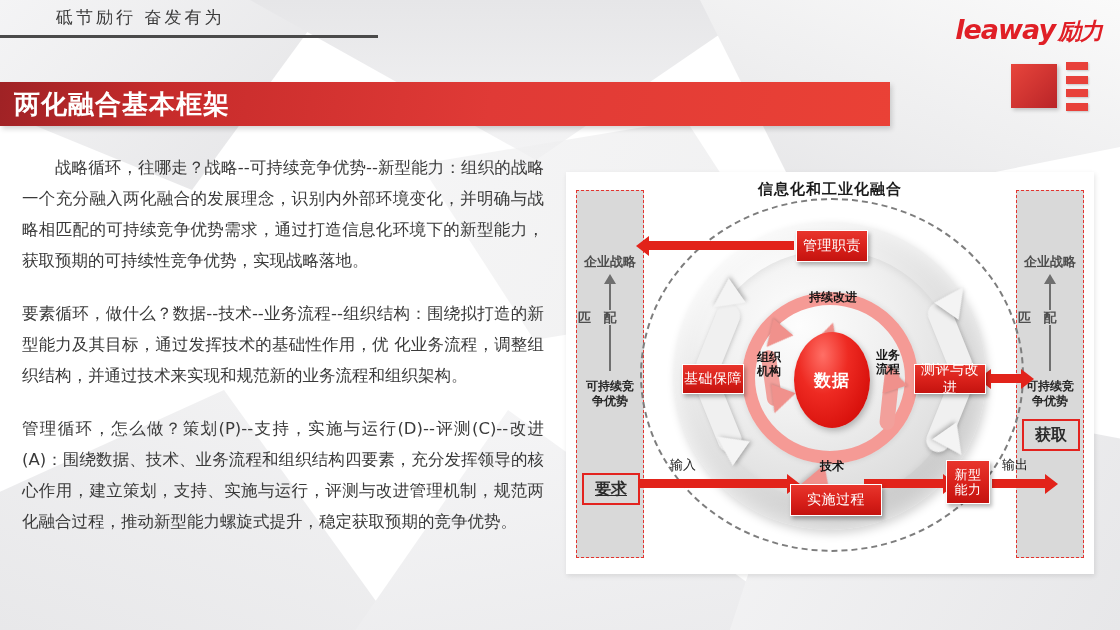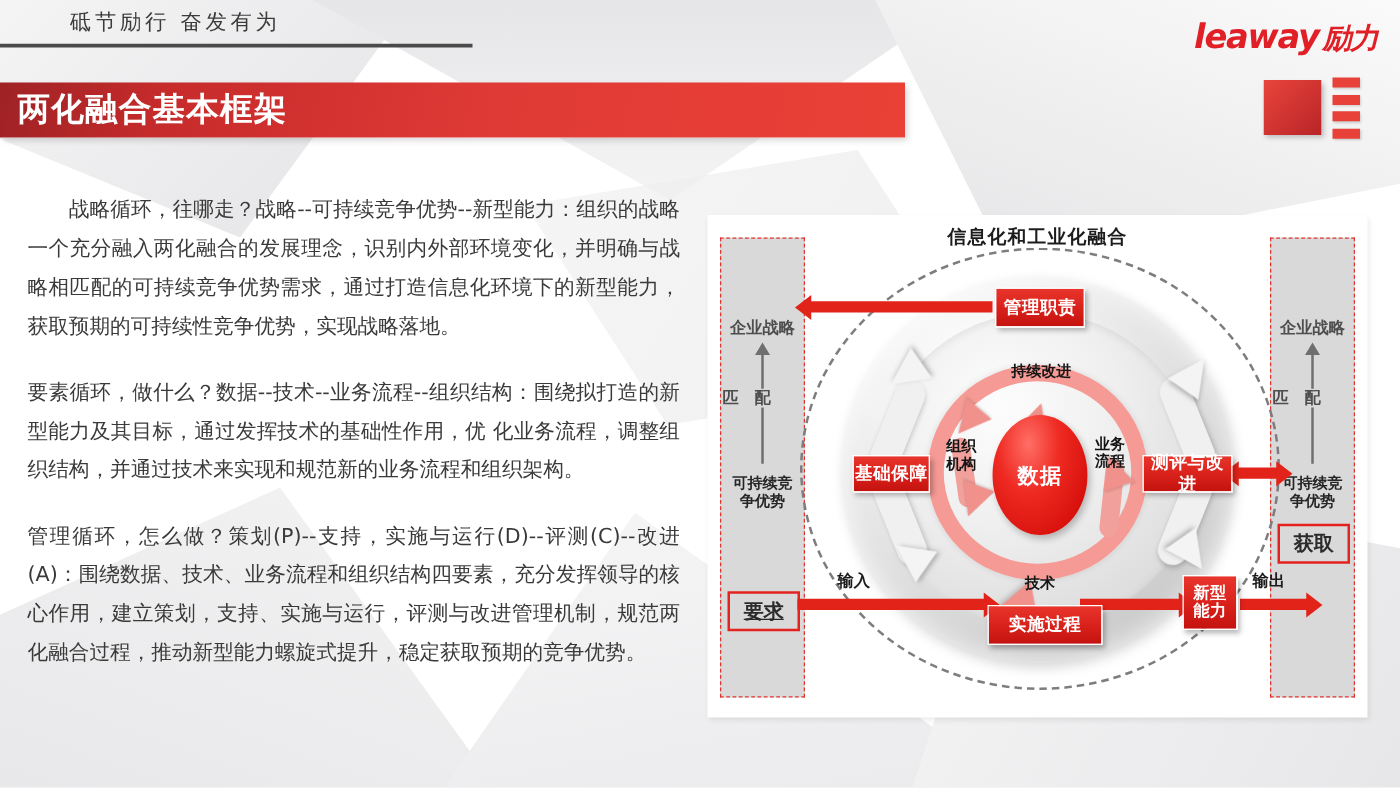--- a/index.html
+++ b/index.html
@@ -45,7 +45,7 @@
   #logo .cn{font-size:23px;margin-left:3px;letter-spacing:-1px;}
 
   
-  #titlebar{position:absolute;top:66px;left:0;width:724px;height:44px;
+  #titlebar{position:absolute;top:82px;left:0;width:890px;height:44px;
      background:linear-gradient(100deg,#9f2225 0%,#c62b2b 18%,#e03a36 55%,#ea4136 100%);
      box-shadow:2px 3px 5px rgba(0,0,0,.16);}
   #titlebar h1{margin:0;color:#fff;font-size:26px;font-weight:bold;

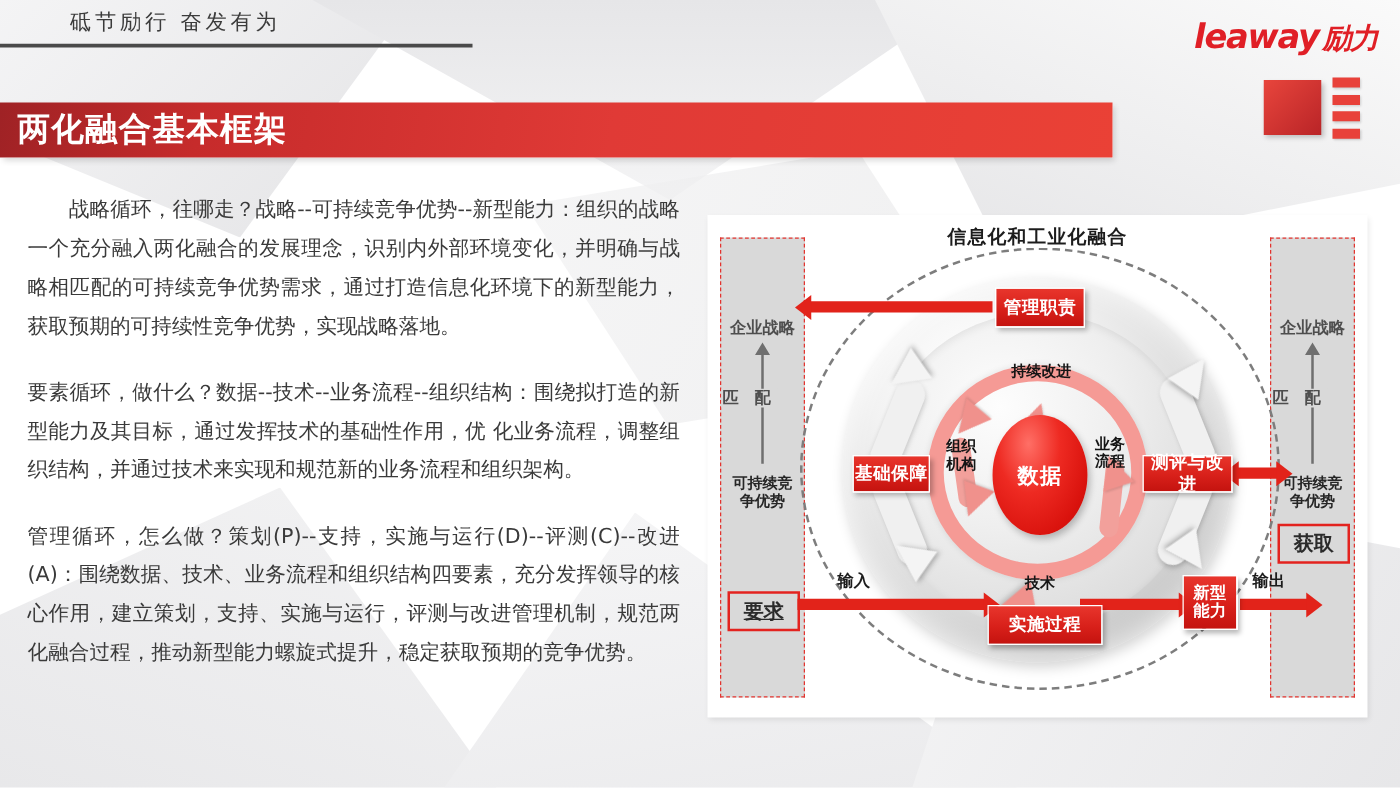--- a/index.html
+++ b/index.html
@@ -161,7 +161,7 @@
 
   
   .rbox{position:absolute;background:linear-gradient(180deg,#e8352c 0%,#d8201a 55%,#c4130f 100%);
-     border:1.5px solid #ffffff;color:#fff;font-weight:bold;font-size:14px;
+     border:1.5px solid #ffffff;color:#fff;font-weight:normal;font-size:14px;
      display:flex;align-items:center;justify-content:center;text-align:center;
      box-shadow:2px 3px 4px rgba(0,0,0,.28);box-sizing:border-box;letter-spacing:.5px;}
   #rb-mgmt{left:230px;top:58px;width:72px;height:32px;}

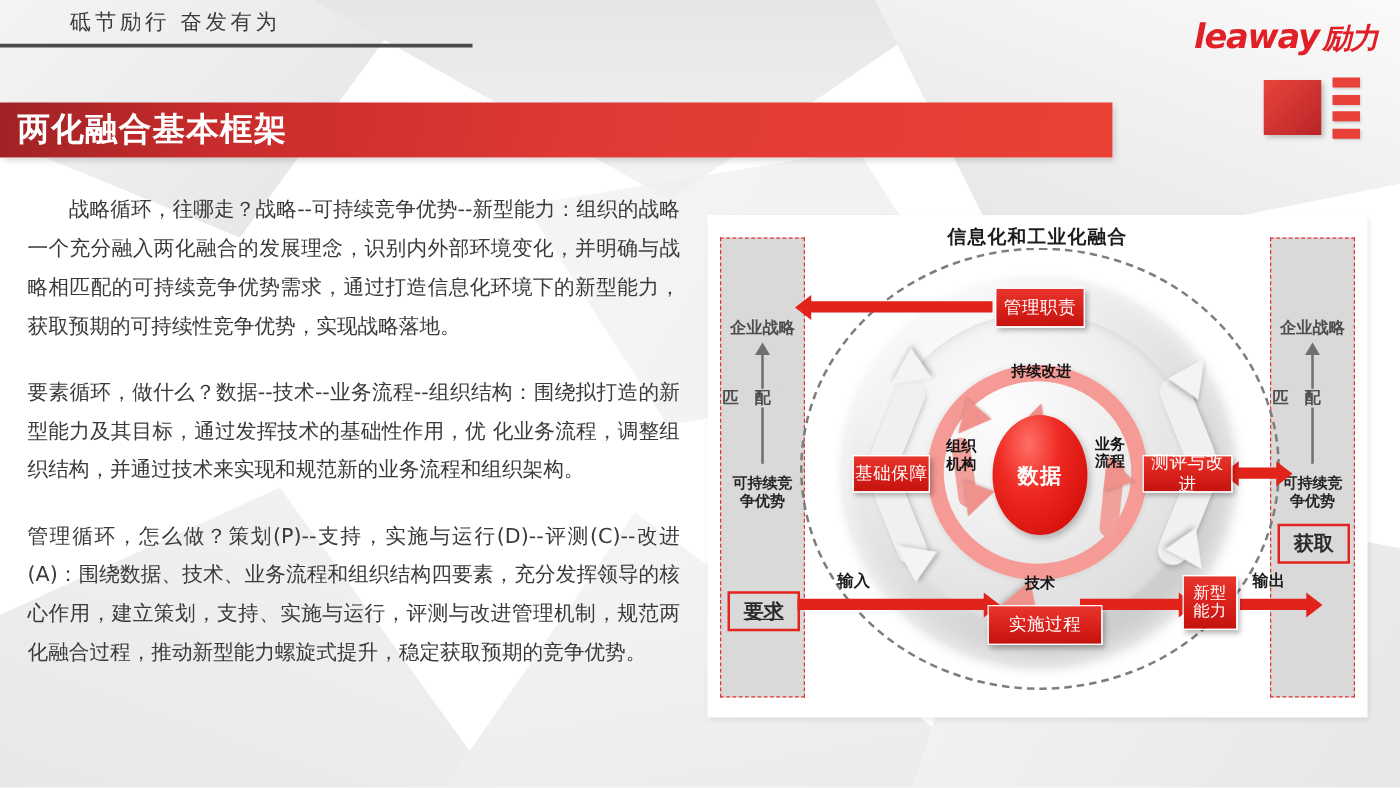--- a/index.html
+++ b/index.html
@@ -184,7 +184,7 @@
   #ra-mid{left:298px;top:307px;width:80px;}
   #ra-out{left:426px;top:307px;width:54px;}
 
-  .flowlabel{position:absolute;font-size:13px;font-weight:bold;color:#1c1c1c;}
+  .flowlabel{position:absolute;font-size:13px;font-weight:normal;color:#1c1c1c;}
   #fl-in{left:104px;top:284px;}
   #fl-out{left:436px;top:284px;}
 </style>

